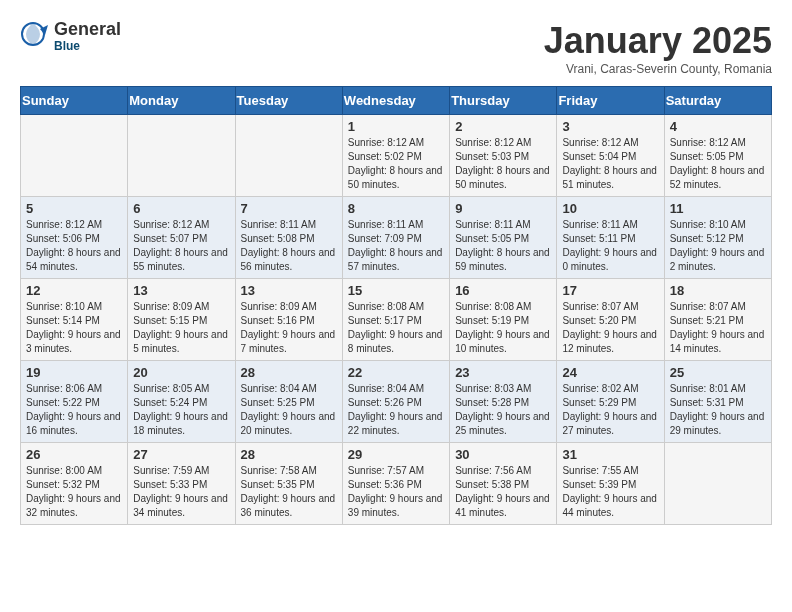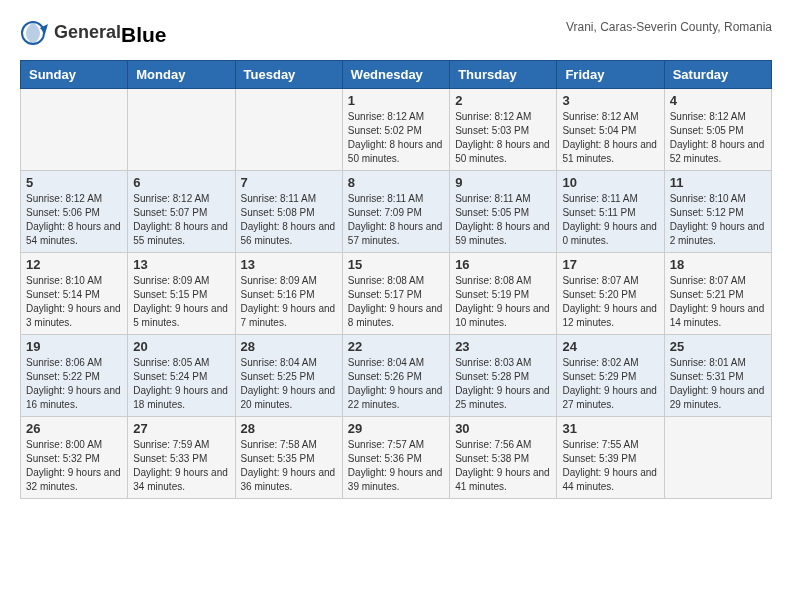--- a/index.html
+++ b/index.html
@@ -22,7 +22,7 @@
     }
     .logo-text {
       display: flex;
-      flex-direction: row;
+      flex-direction: column;
       line-height: 1.1;
     }
     .logo-general {

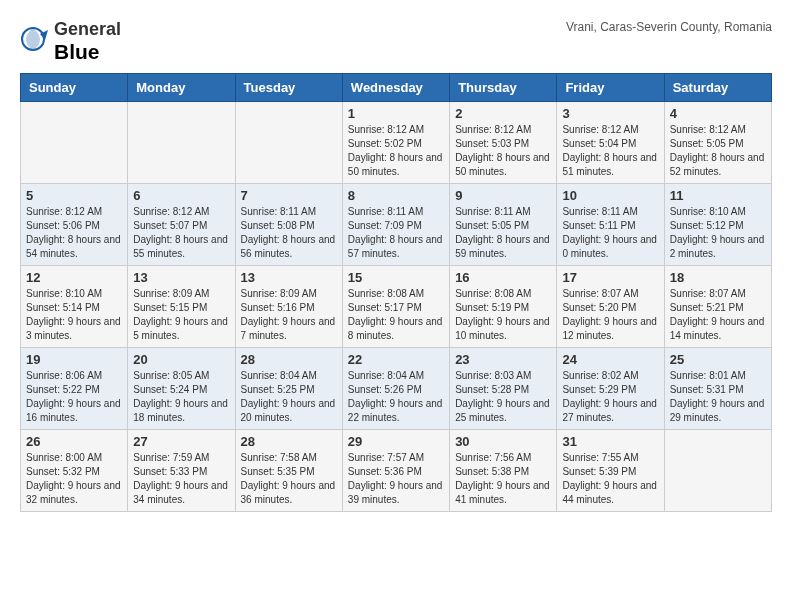--- a/index.html
+++ b/index.html
@@ -31,9 +31,9 @@
       color: #333;
     }
     .logo-blue {
-      font-size: 21px;
-      font-weight: bold;
-      color: #000000;
+      font-size: 12px;
+      font-weight: bold;
+      color: #0c4a6e;
     }
     .logo-icon {
       width: 30px;

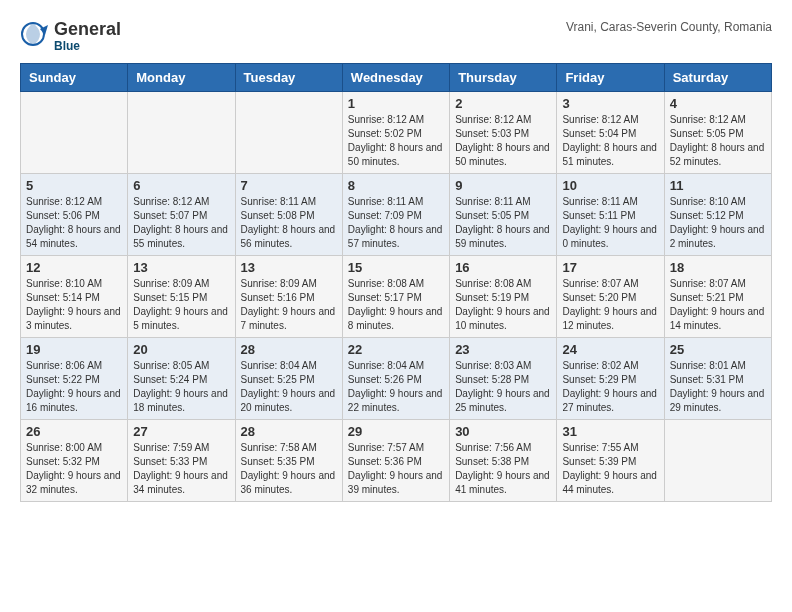--- a/index.html
+++ b/index.html
@@ -109,6 +109,7 @@
     </div>
   </div>
   <div class="title-area">
+    <div class="month-title">January 2025</div>
     <div class="location-title">Vrani, Caras-Severin County, Romania</div>
   </div>
 </div>

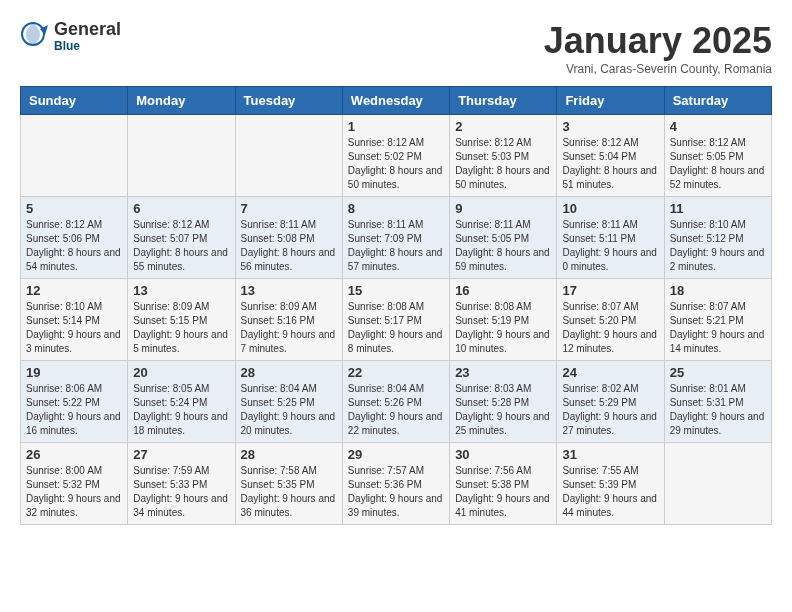--- a/index.html
+++ b/index.html
@@ -60,7 +60,7 @@
     thead tr th {
       background-color: #2b6cb0;
       color: #fff;
-      padding: 6px 8px;
+      padding: 6px 1px;
       font-size: 13px;
       font-weight: bold;
       text-align: left;

